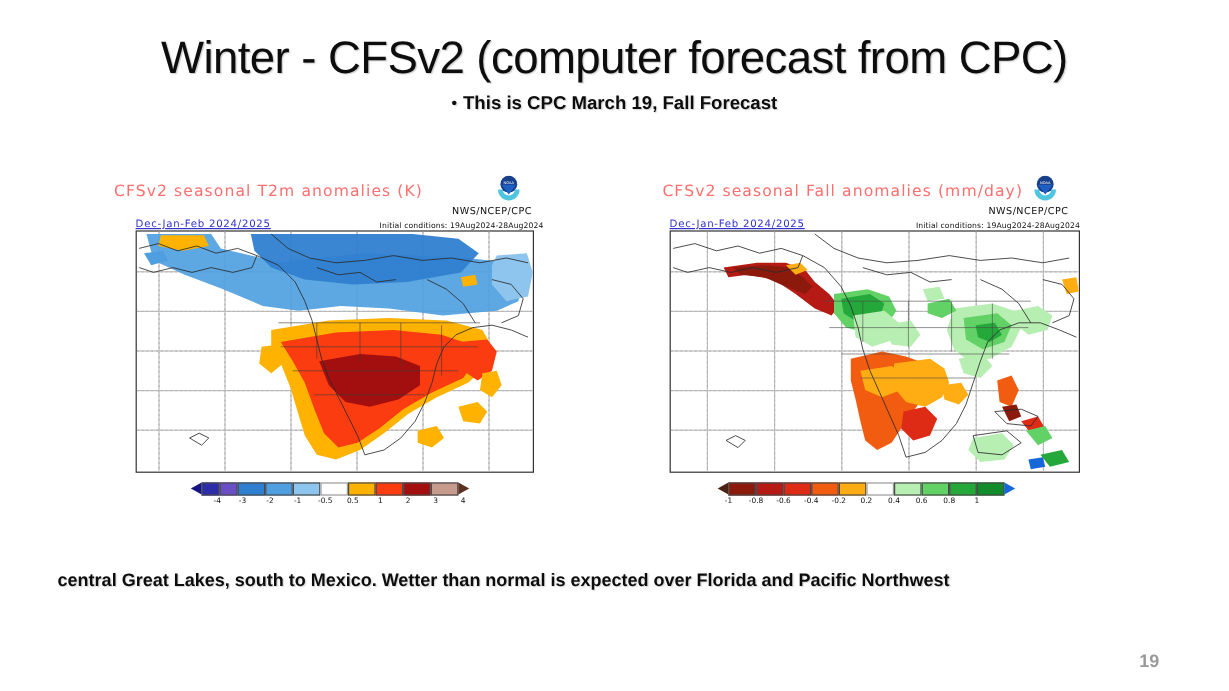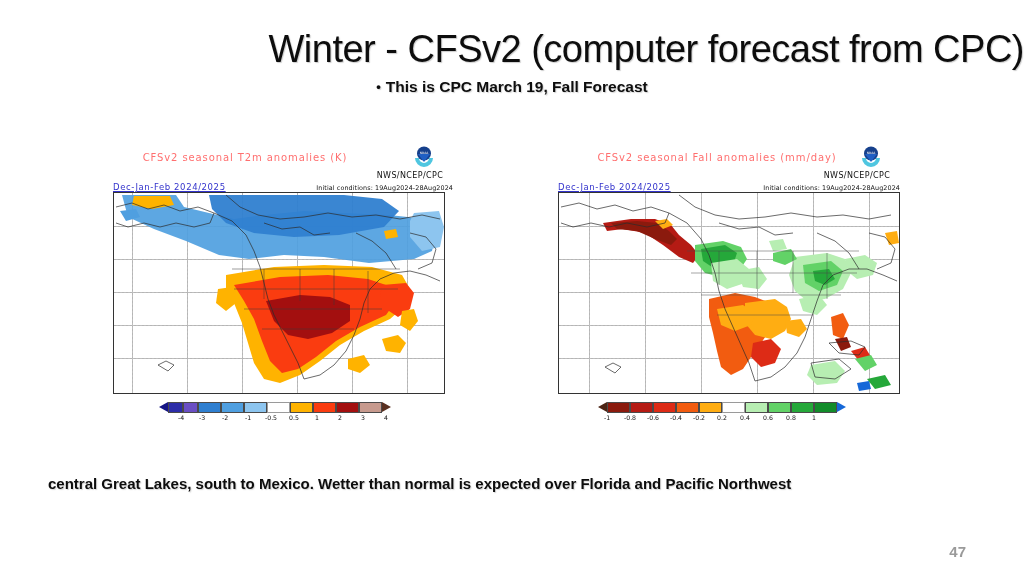--- a/index.html
+++ b/index.html
@@ -93,7 +93,7 @@
 </head>
 <body>
 
-<div id="slide-title" style="color: rgb(13, 13, 13); text-align: right;">Winter - CFSv2 (computer forecast from CPC)</div>
+<div id="slide-title" style="color: rgb(13, 13, 13);">Winter - CFSv2 (computer forecast from CPC)</div>
 <div id="slide-subtitle">
   <span class="bullet">•</span><span>This is CPC March 19, Fall Forecast</span>
 </div>

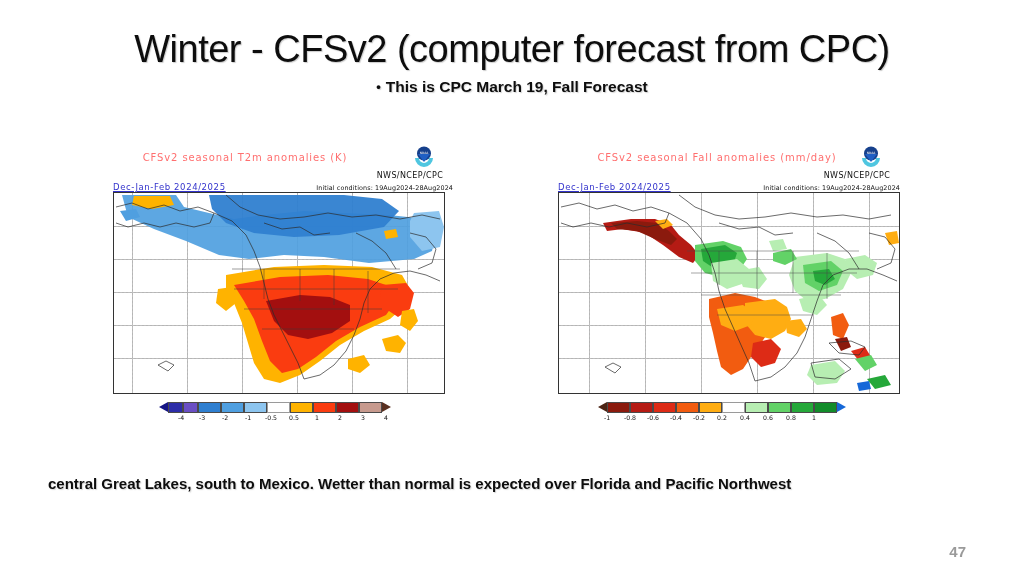--- a/index.html
+++ b/index.html
@@ -29,8 +29,8 @@
   #panel-right{left:542px;}
 
   .panel-title{
-    position:absolute;top:12px;left:0;width:300px;text-align:center;
-    font-size:10px;color:#ff6f6f;letter-spacing:.9px;
+    position:absolute;top:12px;left:0;width:300px;
+    font-size:13px;color:#ff6f6f;letter-spacing:.9px;
     font-family:"DejaVu Sans", sans-serif;
   }
   #panel-right .panel-title{width:330px;left:10px;}

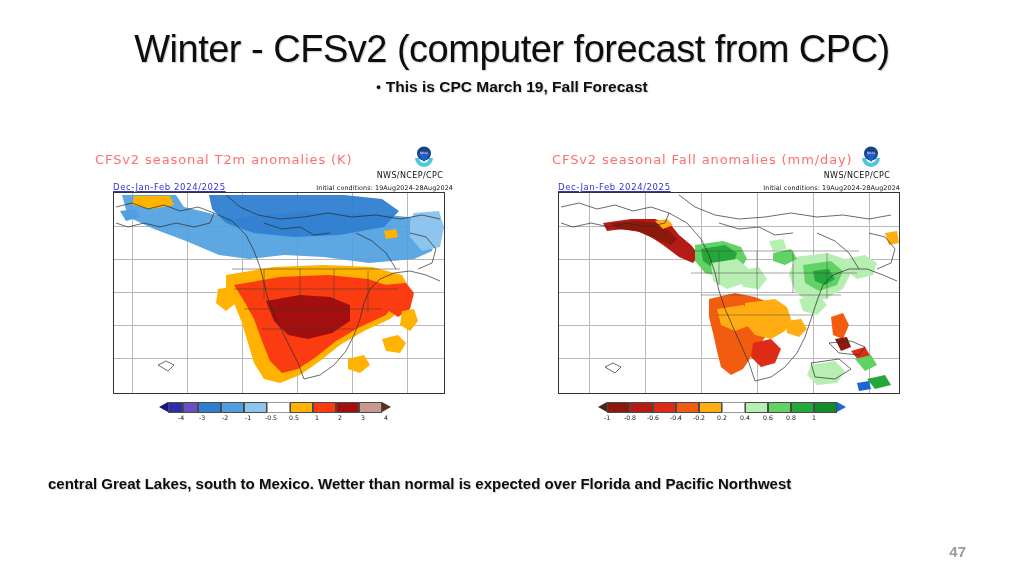--- a/index.html
+++ b/index.html
@@ -318,6 +318,6 @@
   <div>central Great Lakes, south to Mexico.  Wetter than normal is expected over Florida and Pacific Northwest</div>
 </div>
 
-<div id="page-number" style="color: rgb(154, 154, 154);">47</div>
+<div id="page-number" style="color: rgb(154, 154, 154);">19</div>
 
 </body></html>

